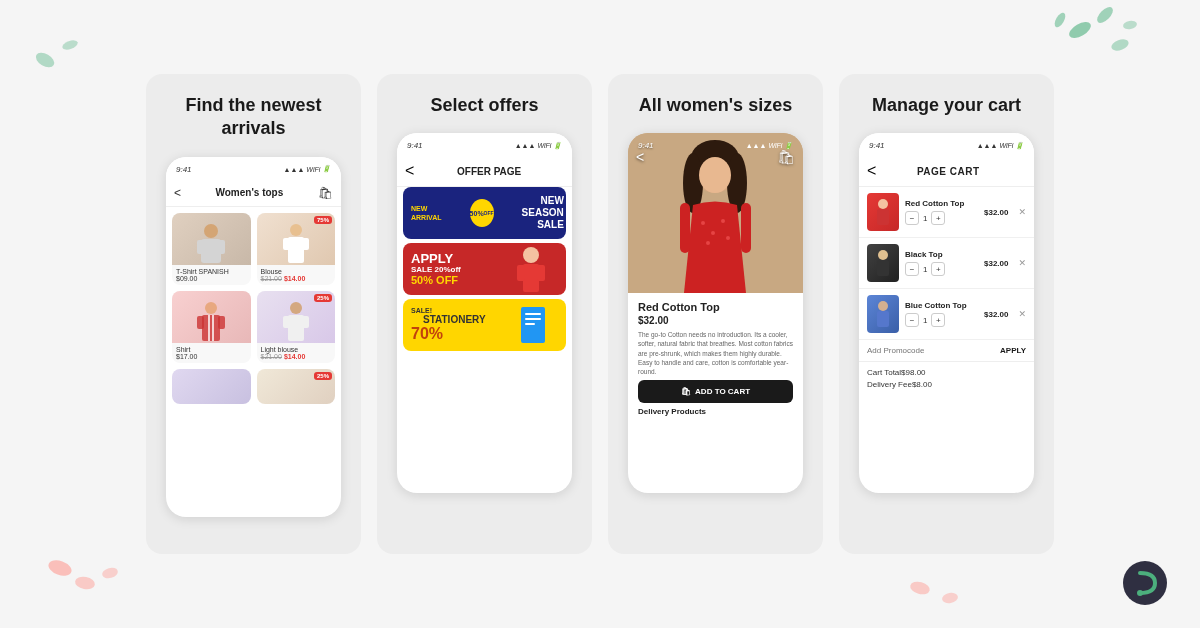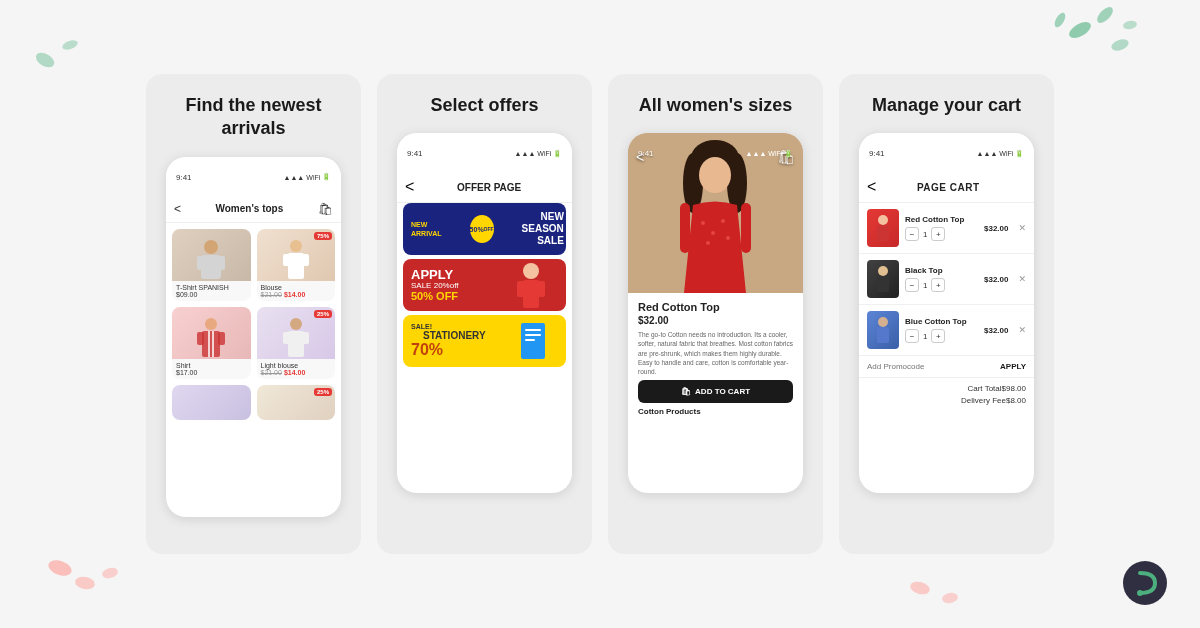--- a/index.html
+++ b/index.html
@@ -58,10 +58,11 @@
       display: flex;
       justify-content: space-between;
       align-items: center;
-      padding: 16px 10px;
+      padding: 8px 10px;
       font-size: 8px;
       color: #333;
       background: white;
+      font-style: italic;
     }
 
     .phone-status-icons {

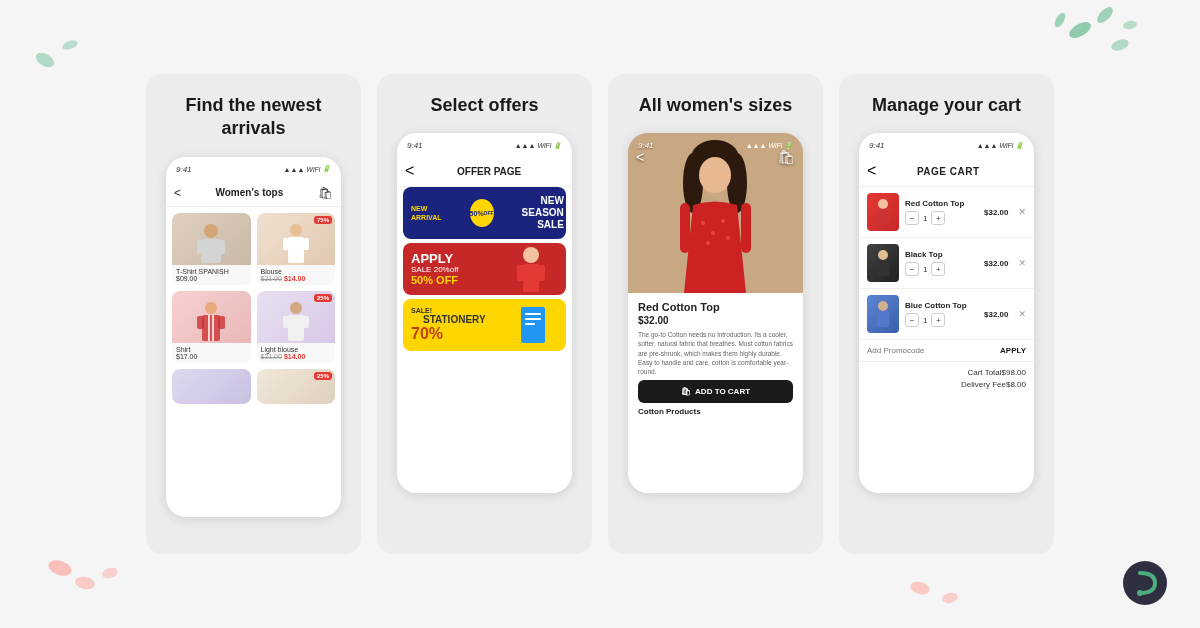--- a/index.html
+++ b/index.html
@@ -588,7 +588,7 @@
       <div class="offer-banner-3">
         <div style="color:white;">
           <div style="font-size:13px; font-weight:900; line-height:1;">APPLY</div>
-          <div style="font-size:8px; font-weight:400;">SALE 20%off</div>
+          <div style="font-size:8px; font-weight:700;">SALE 20%off</div>
           <div style="font-size:11px; font-weight:800; color:#ffd600;">50% OFF</div>
         </div>
         <div style="width:55px; height:48px; overflow:hidden; display:flex; align-items:center; justify-content:center;">

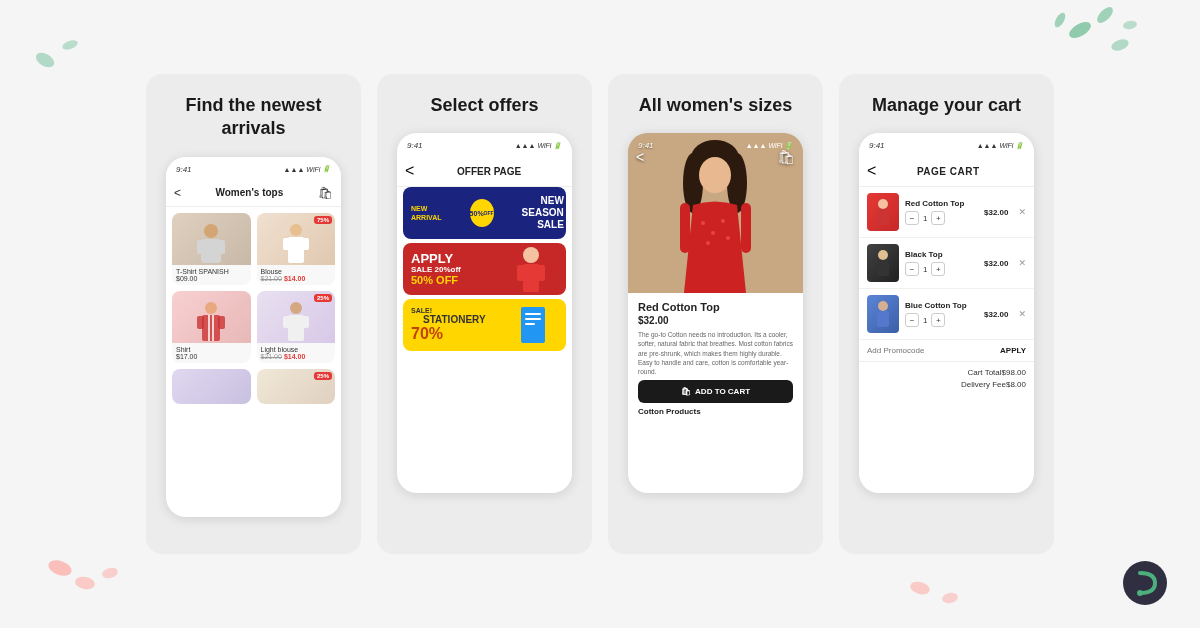--- a/index.html
+++ b/index.html
@@ -405,7 +405,7 @@
 
     .cart-total-row {
       display: flex;
-      justify-content: flex-end;
+      justify-content: flex-start;
       font-size: 8px;
       color: #333;
       margin-bottom: 3px;

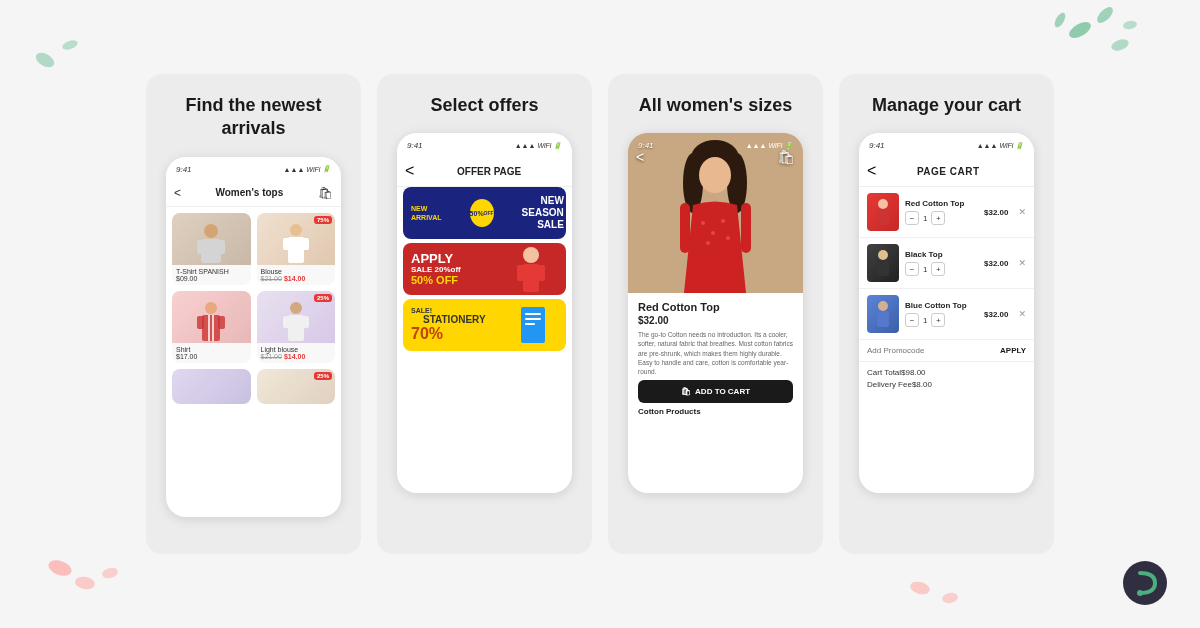--- a/index.html
+++ b/index.html
@@ -672,7 +672,7 @@
           <span>ADD TO CART</span>
         </div>
         <div style="font-size:8px; color:#222; font-weight:600;">
-          <span>Cotton </span><span>Products</span>
+          <span>Delivery </span><span>Products</span>
         </div>
       </div>
     </div>

